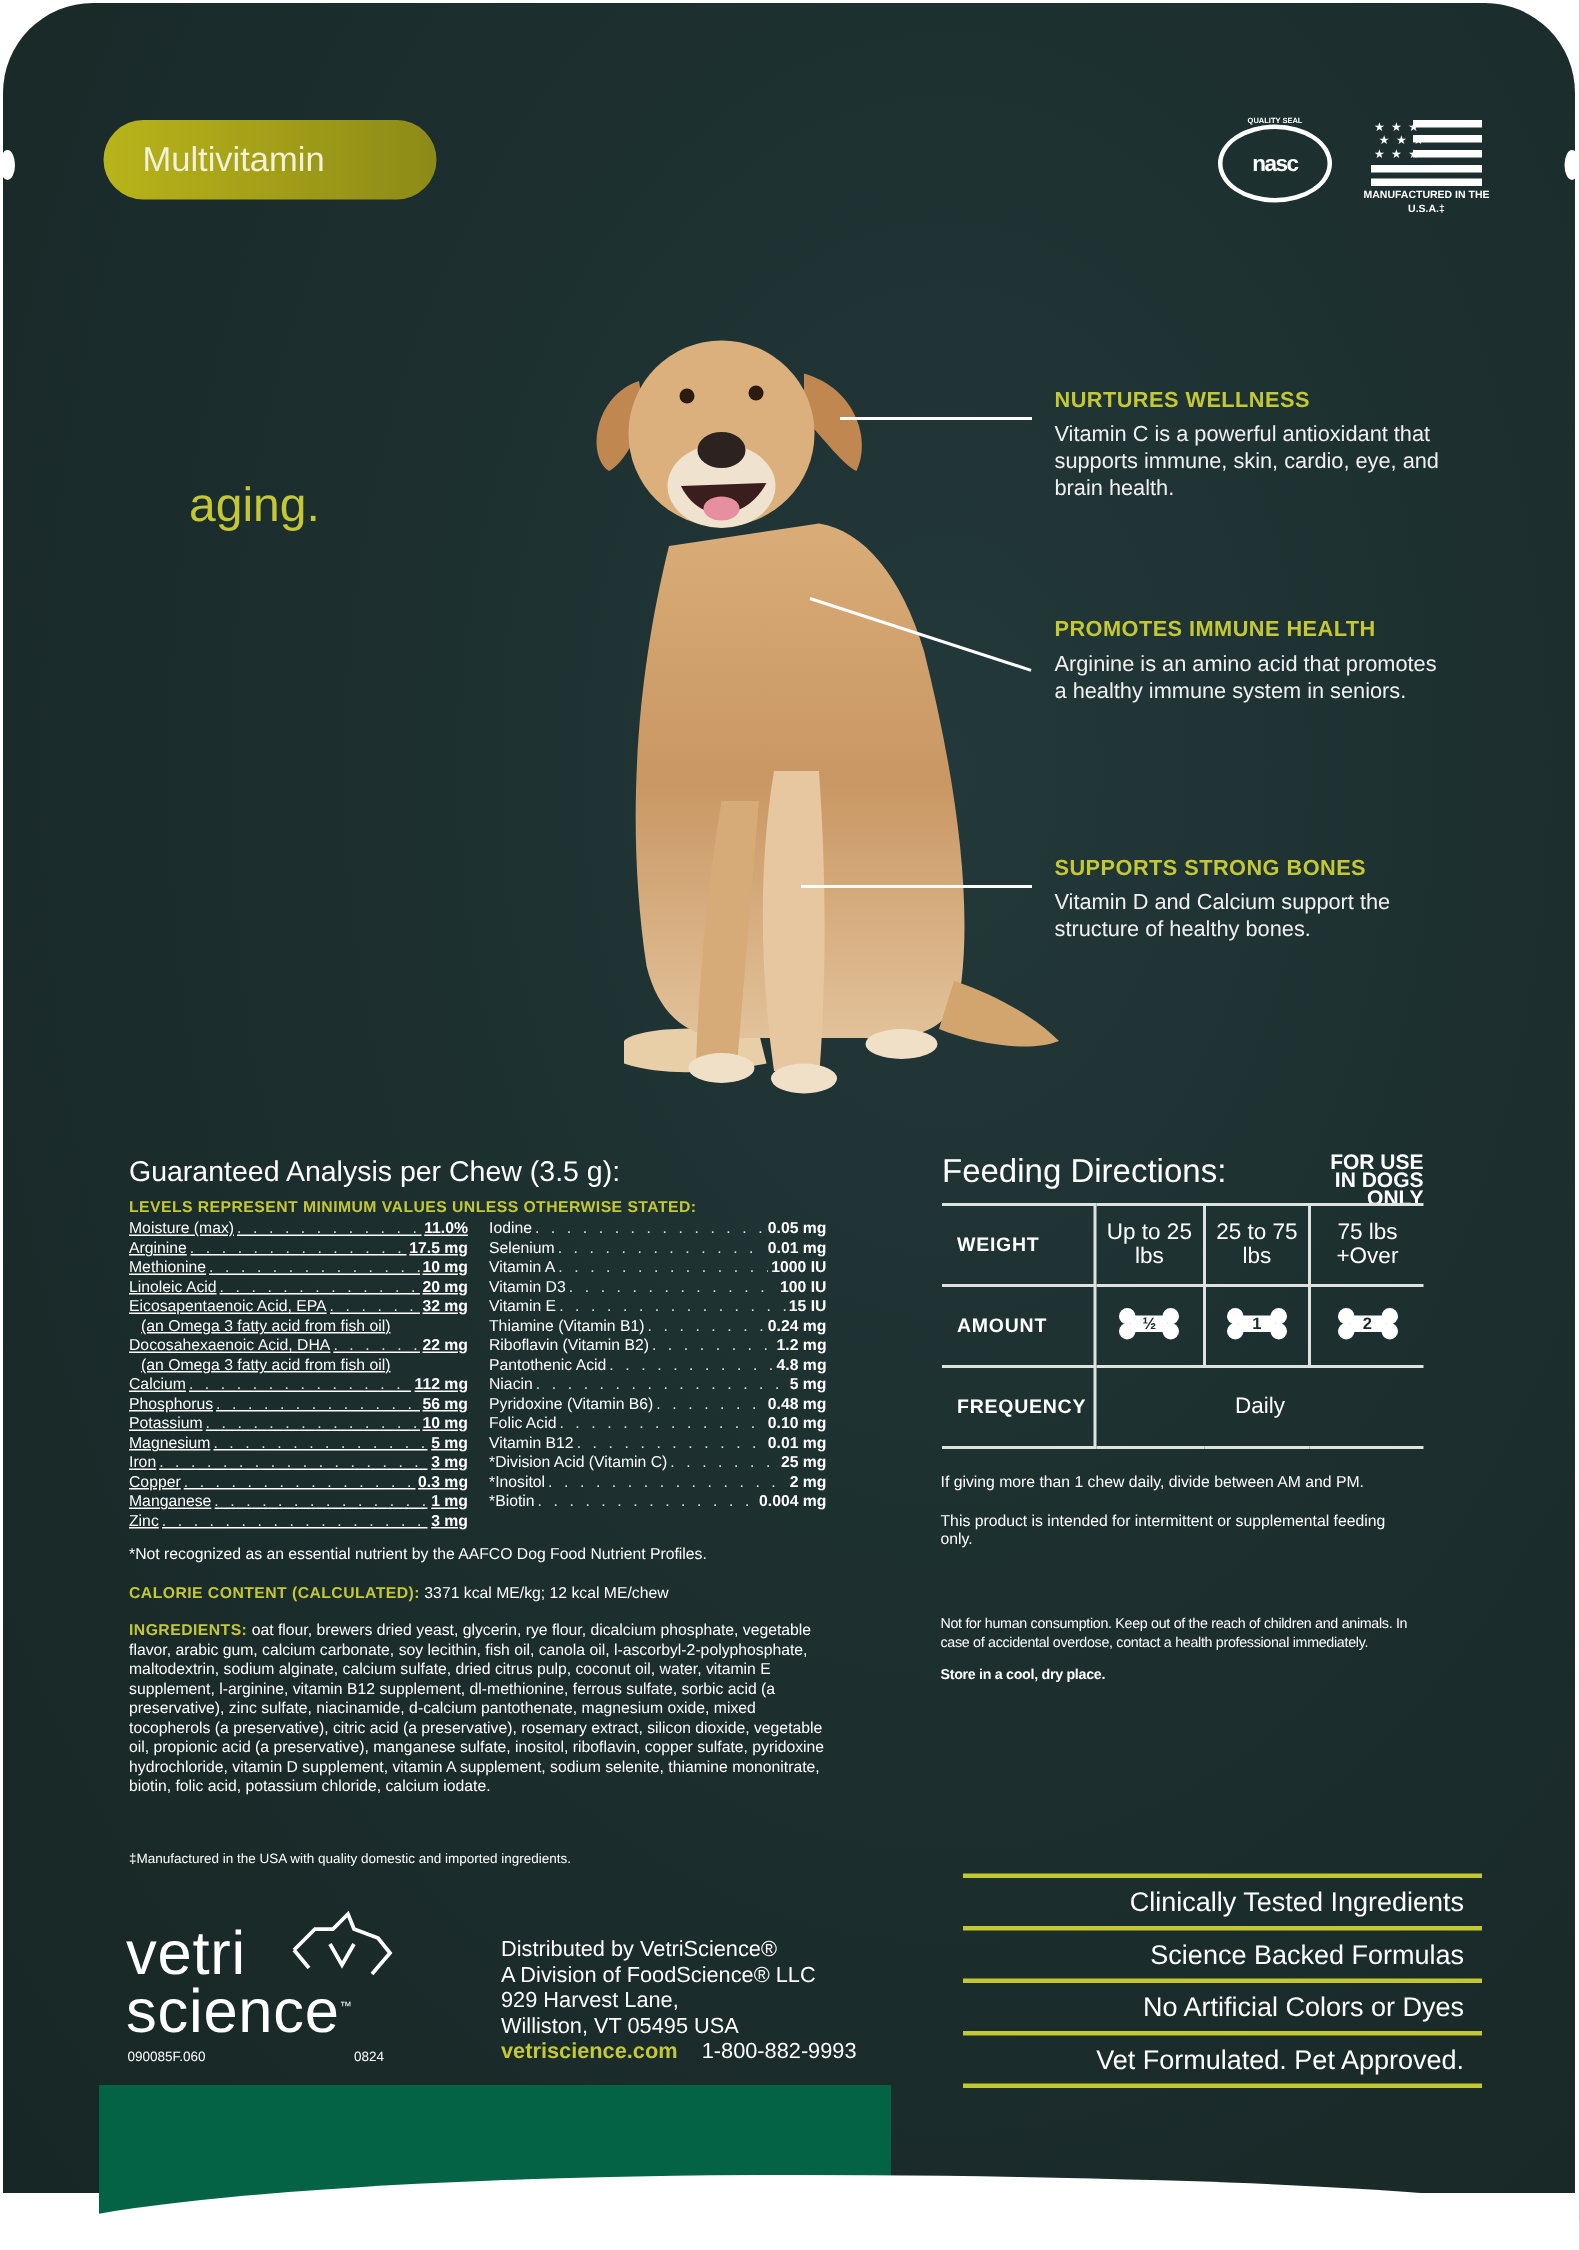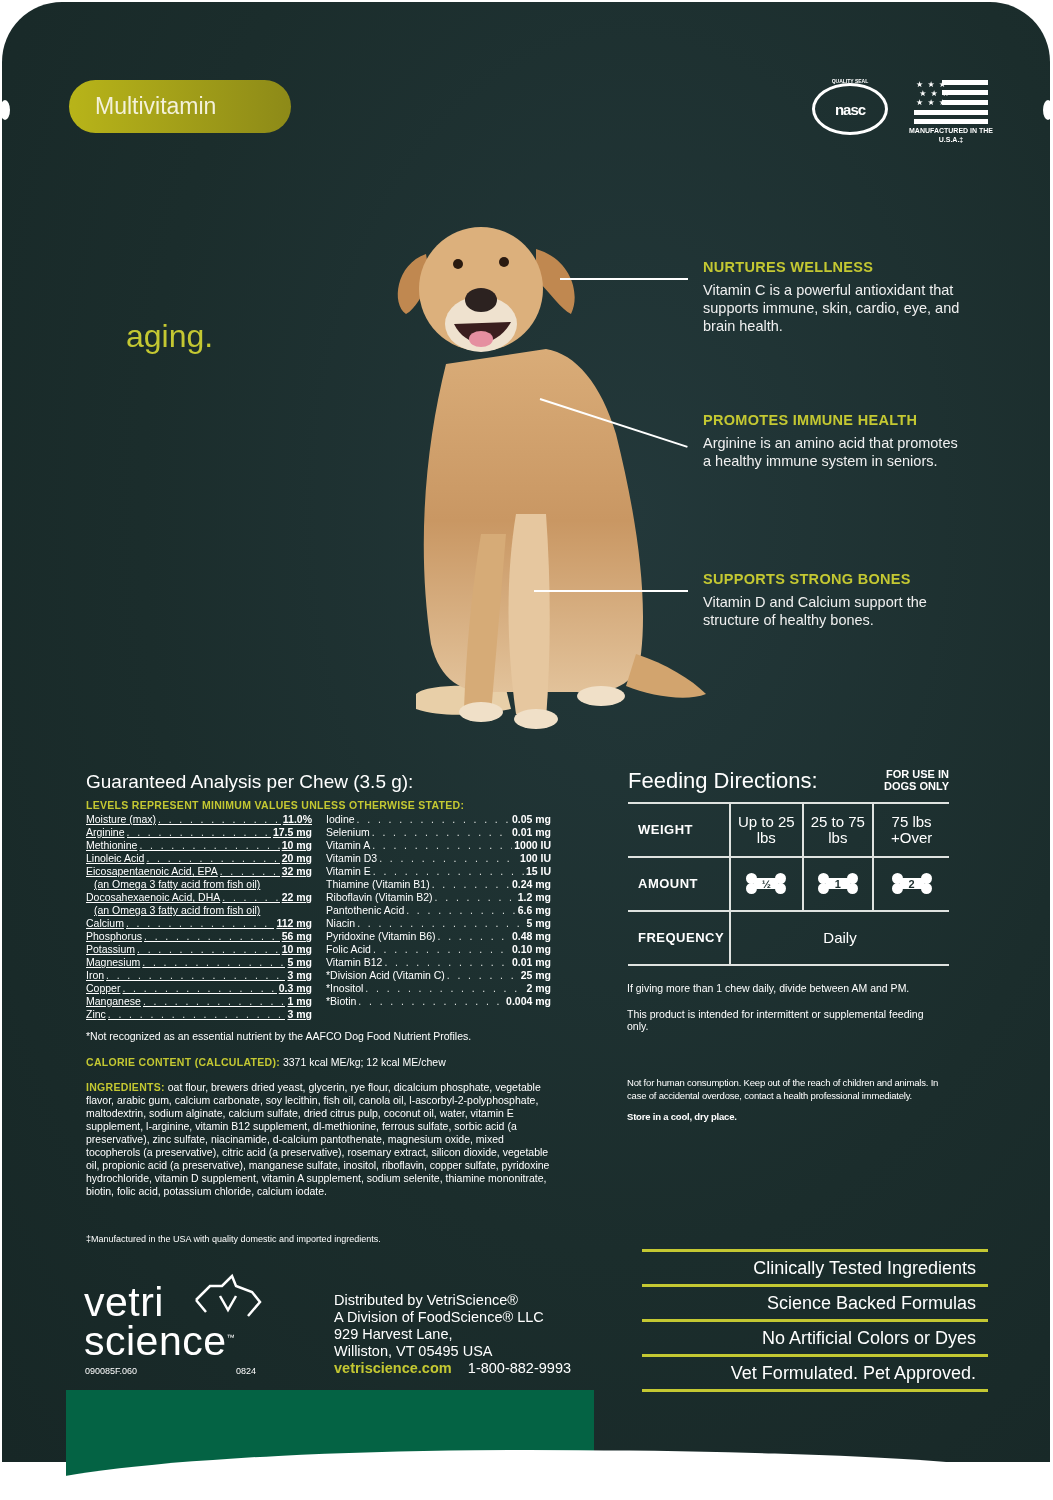--- a/index.html
+++ b/index.html
@@ -34,7 +34,7 @@
   .green-label{color:#c4c832;font-weight:bold;letter-spacing:0.3px;}
   .ingredients{position:absolute;left:86px;top:1081px;width:470px;font-size:10.5px;line-height:13px;}
   .fd-title{position:absolute;left:628px;top:768px;font-size:22px;}
-  .fd-dogs{position:absolute;left:872px;top:768px;font-size:11px;font-weight:bold;text-align:right;width:77px;line-height:12px;}
+  .fd-dogs{position:absolute;left:872px;top:768px;font-size:14px;font-weight:bold;text-align:right;width:77px;line-height:12px;}
   .fd-table{position:absolute;left:628px;top:802px;width:321px;border-collapse:collapse;}
   .fd-table td{border-top:2px solid #dfe3e0;border-bottom:2px solid #dfe3e0;height:50px;text-align:center;font-size:15px;line-height:16px;}
   .fd-table td.lbl{text-align:left;padding-left:10px;font-weight:bold;font-size:13px;letter-spacing:0.5px;width:90px;}

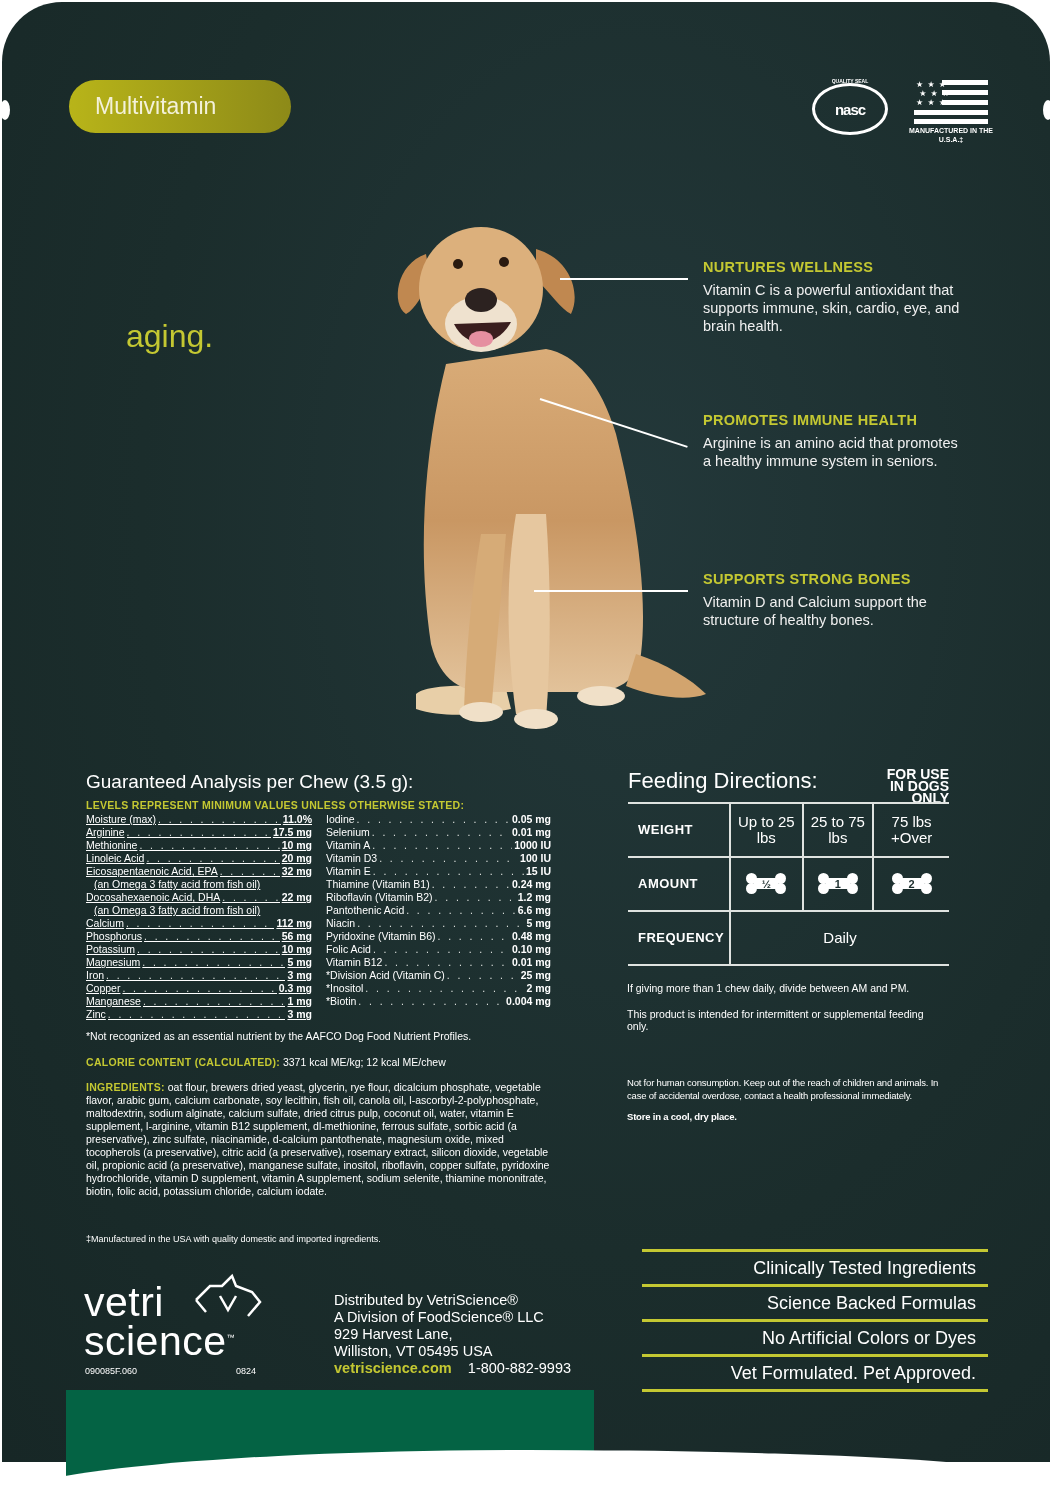--- a/index.html
+++ b/index.html
@@ -247,7 +247,7 @@
     <div class="ga-row">
       <span class="nm">Pantothenic Acid</span>
       <span class="dots">. . . . . . . . . . . . . . . . . . . . . . . . . . . . . . . .</span>
-      <span class="vl">6.6 mg</span>
+      <span class="vl">4.8 mg</span>
     </div>
     <div class="ga-row">
       <span class="nm">Niacin</span>

